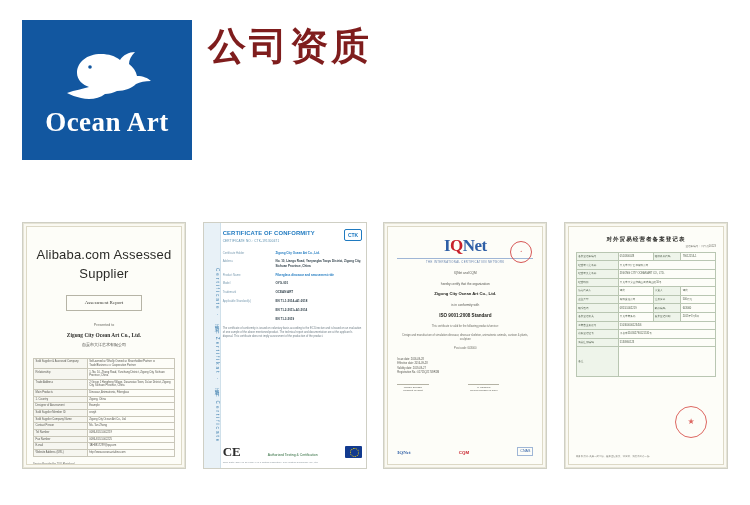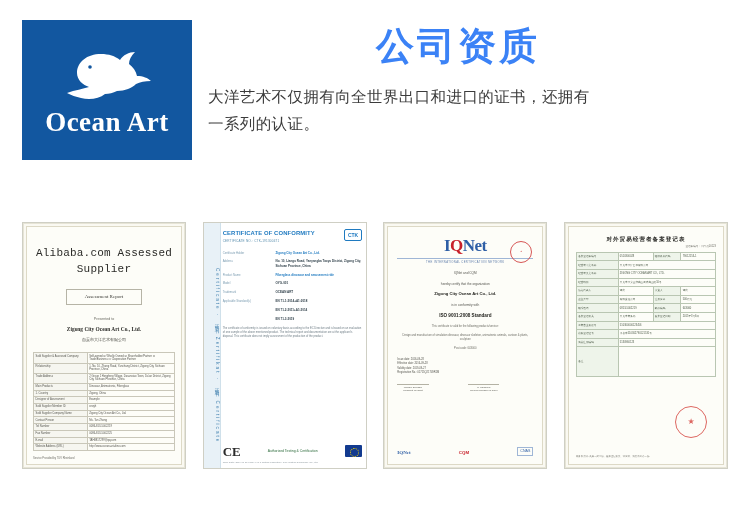--- a/index.html
+++ b/index.html
@@ -61,14 +61,13 @@
     width: 500px;
   }
   .header-title {
-    color: #3b82f6;
+    color: #7f1d1d;
     font-size: 38px;
     font-weight: bold;
     letter-spacing: 3px;
     line-height: 1.1;
     margin: 0 0 16px 0;
     font-family: "DejaVu Sans", "Liberation Sans", sans-serif;
-    text-align: center;
   }
   .header-sub {
     color: #3b3b3b;

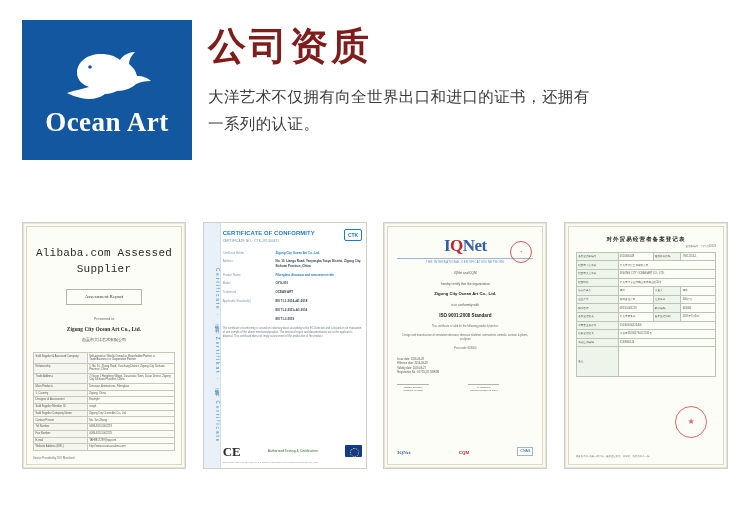--- a/index.html
+++ b/index.html
@@ -488,7 +488,6 @@
 
     <div class="header-text">
       <div class="header-title">公司资质</div>
-      <div class="header-sub">大洋艺术不仅拥有向全世界出口和进口的证书，还拥有一系列的认证。</div>
     </div>
   </div>
 

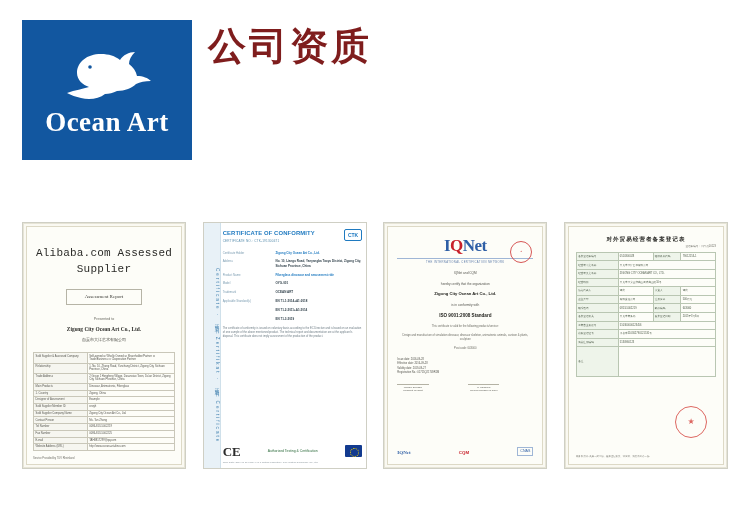--- a/index.html
+++ b/index.html
@@ -114,8 +114,8 @@
   
   .c1-title {
     text-align: center;
-    font-family: Liberation Mono, monospace;
-    font-size: 11px;
+    font-family: Liberation Sans, sans-serif;
+    font-size: 13px;
     color: #2b2b28;
     margin-top: 14px;
     letter-spacing: 0.2px;

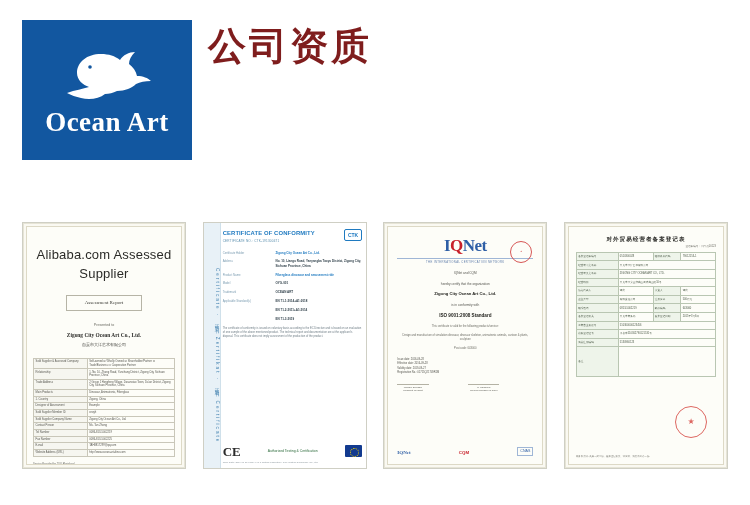--- a/index.html
+++ b/index.html
@@ -254,7 +254,7 @@
   }
   .c2-marks {
     display: flex;
-    align-items: center;
+    align-items: flex-end;
     justify-content: space-between;
   }
   .c2-ce {

